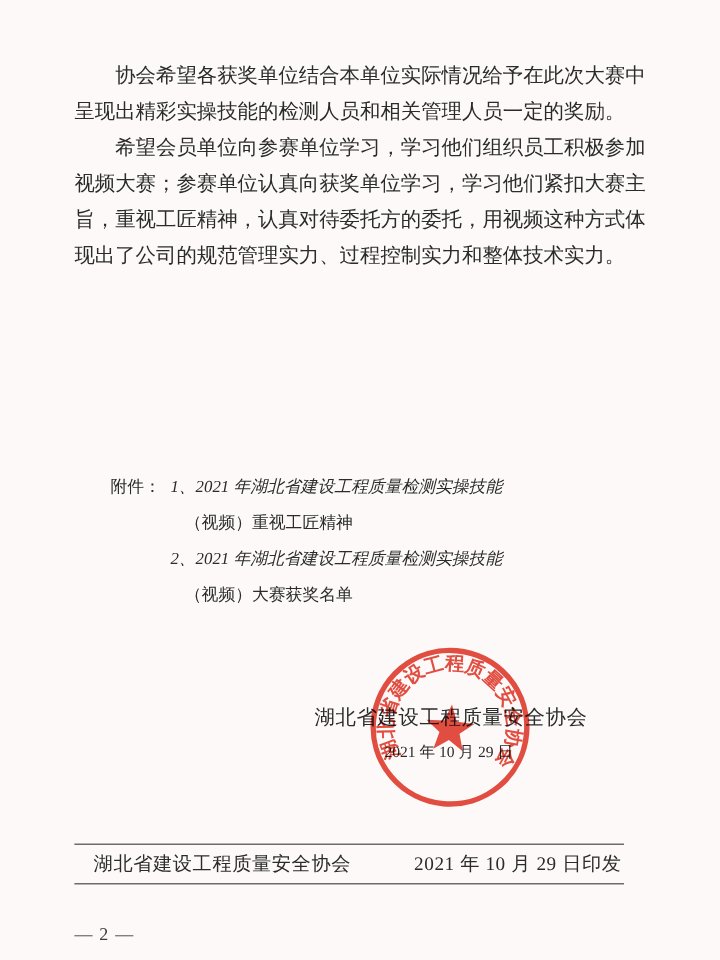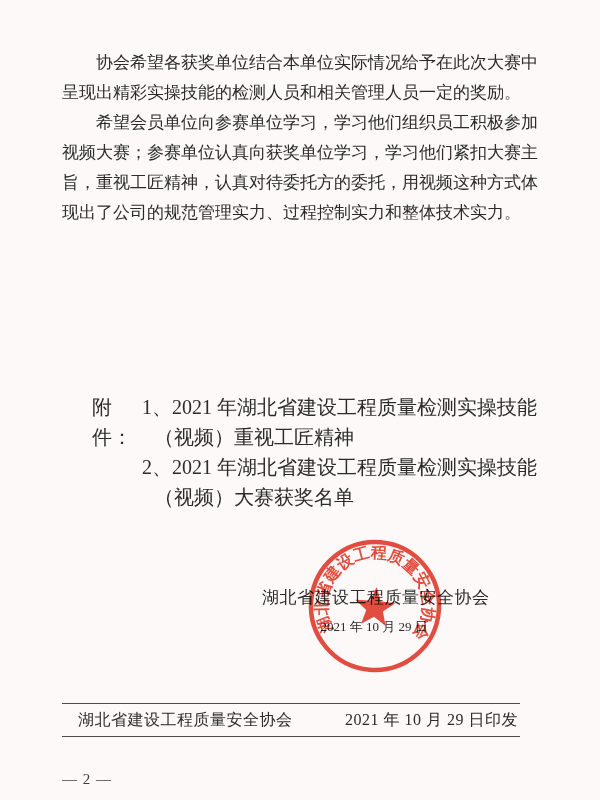--- a/index.html
+++ b/index.html
@@ -24,7 +24,7 @@
   .attachments {
     position: absolute;
     left: 92px; top: 392px;
-    font-size: 20px; line-height: 30px;
+    font-size: 14px; line-height: 30px;
   }
   .att-row { display: flex; align-items: flex-start; }
   .att-label { width: 50px; flex: 0 0 50px; }

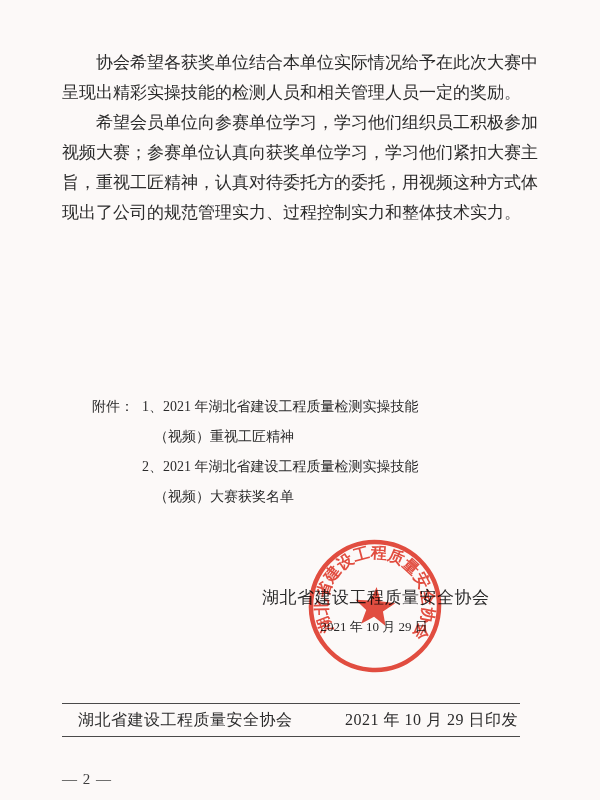--- a/index.html
+++ b/index.html
@@ -28,7 +28,7 @@
   }
   .att-row { display: flex; align-items: flex-start; }
   .att-label { width: 50px; flex: 0 0 50px; }
-  .att-item-line { white-space: nowrap; }
+  .att-item-line { white-space: nowrap; font-style: italic; }
   .att-item-cont { padding-left: 12px; white-space: nowrap; }
 
   .signature-org {

